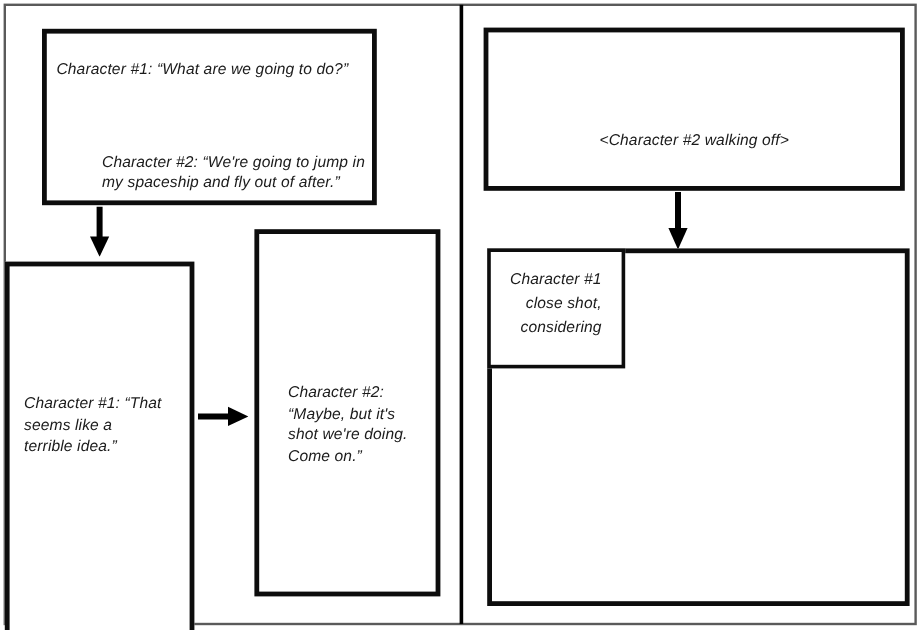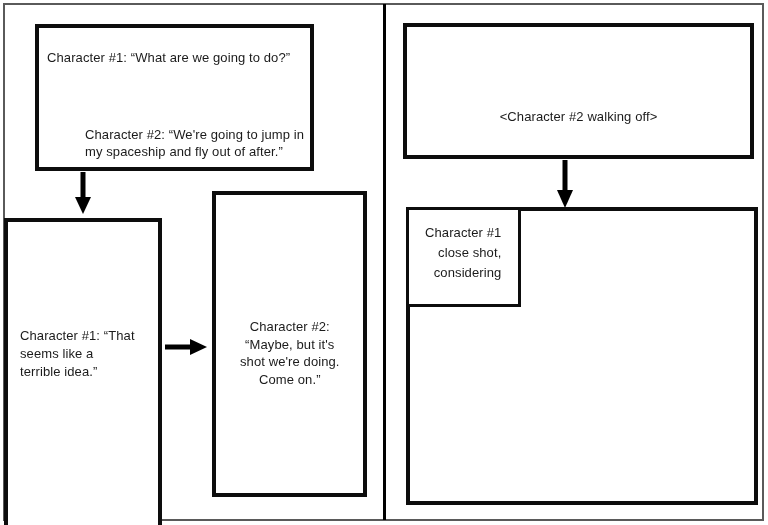--- a/index.html
+++ b/index.html
@@ -34,7 +34,7 @@
     background:var(--background);
   }
   .txt{position:absolute;font-size:13px;line-height:17px;letter-spacing:0.1px;}
-  .tline{white-space:nowrap;}
+  .tline{white-space:nowrap;font-style:italic;}
   .arrow{position:absolute;}
   .arrow line{stroke:var(--arrow);stroke-width:5;}
   .arrow polygon{fill:var(--arrow);}

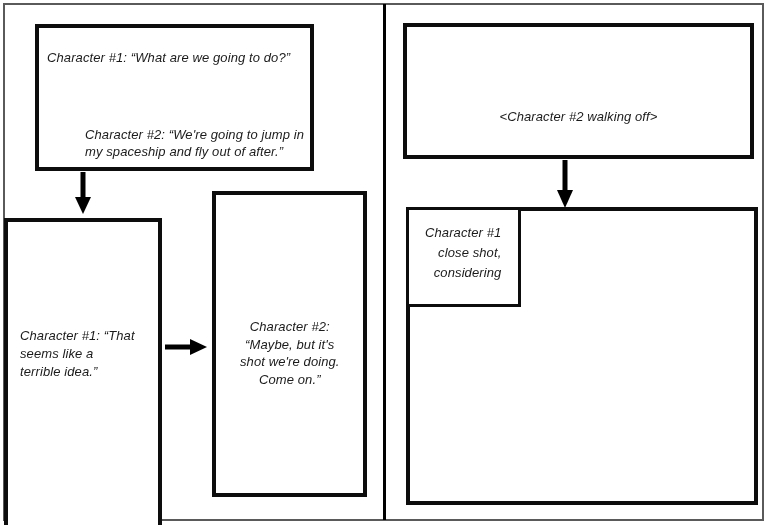--- a/index.html
+++ b/index.html
@@ -41,7 +41,7 @@
   
   #p1{left:35px;top:24px;width:279px;height:147px;}
   #p2{left:4px;top:218px;width:158px;height:332px;}
-  #p3{left:212px;top:191px;width:155px;height:306px;text-align:center;}
+  #p3{left:212px;top:191px;width:155px;height:306px;}
   #p4{left:403px;top:23px;width:351px;height:136px;}
   #p5{left:406px;top:207px;width:352px;height:298px;}
   #p5-inset{left:-4px;top:-4px;width:115px;height:100px;text-align:right;}

